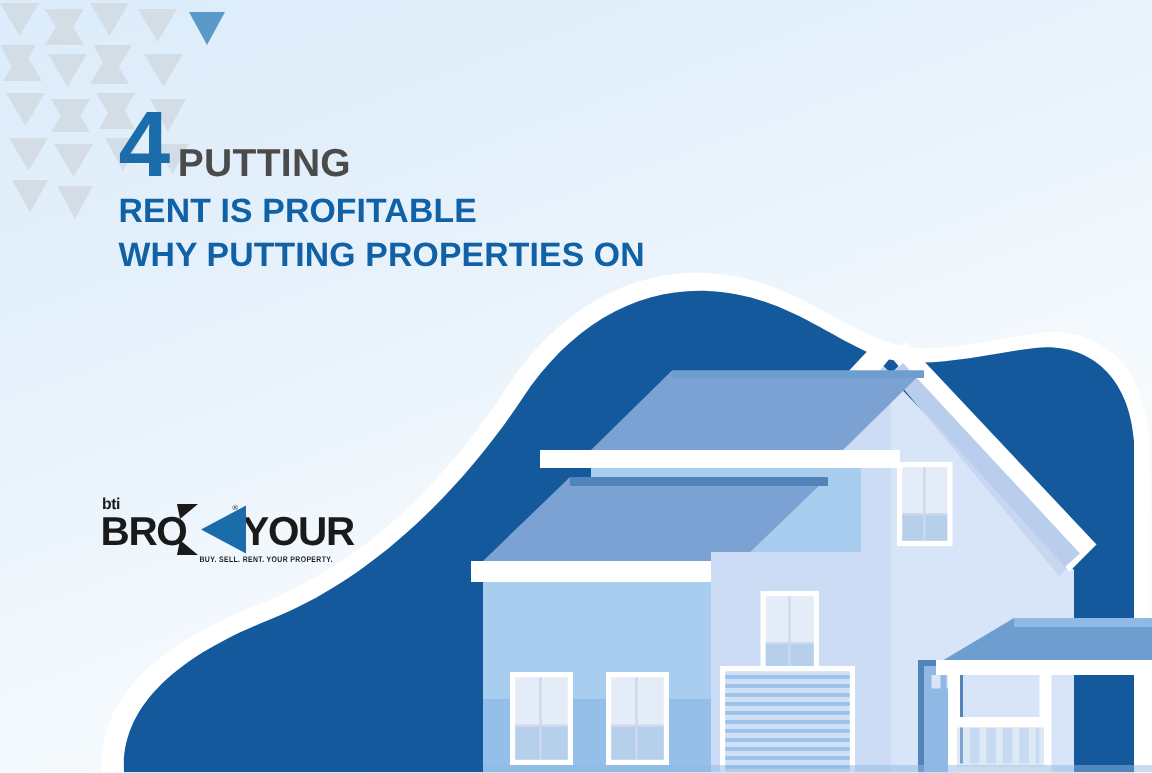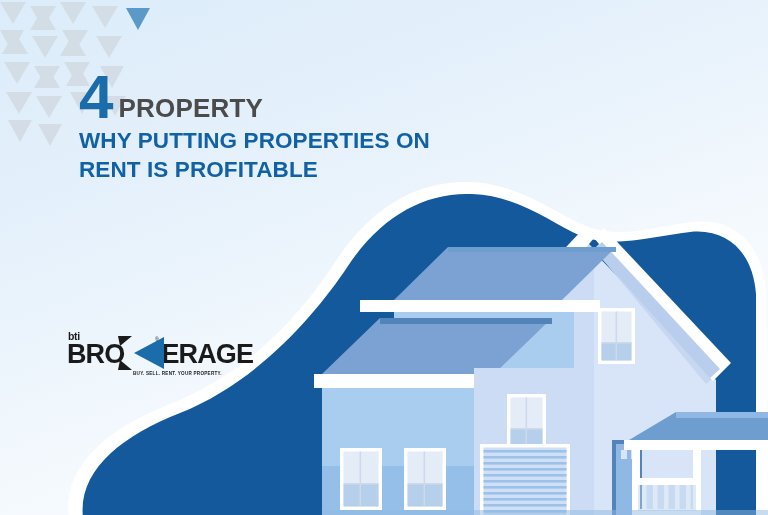--- a/index.html
+++ b/index.html
@@ -314,7 +314,7 @@
   <div id="headline">
     <div class="hl-row1">
       <span class="hl-number">4</span>
-      <span class="hl-reasons">PROPERTY</span>
+      <span class="hl-reasons">PUTTING</span>
     </div>
     <div class="hl-sub">
       <div>WHY PUTTING PROPERTIES ON</div>

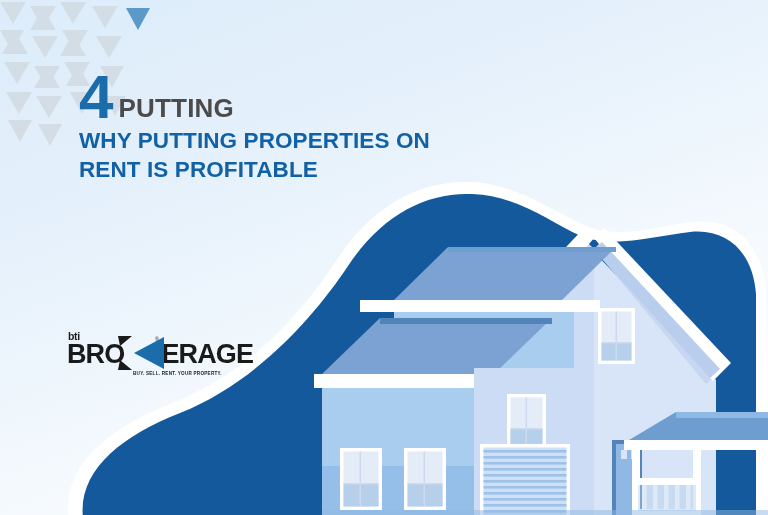--- a/index.html
+++ b/index.html
@@ -317,8 +317,8 @@
       <span class="hl-reasons">PUTTING</span>
     </div>
     <div class="hl-sub">
+      <div>RENT IS PROFITABLE</div>
       <div>WHY PUTTING PROPERTIES ON</div>
-      <div>RENT IS PROFITABLE</div>
     </div>
   </div>
 

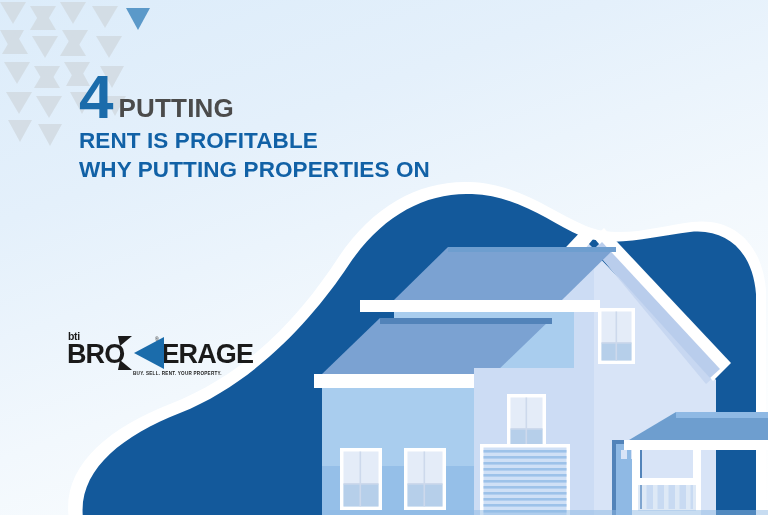--- a/index.html
+++ b/index.html
@@ -324,7 +324,7 @@
 
   <div id="logo">
     <div id="logo-bti">bti</div>
-    <div id="logo-wordmark"><span>BRO</span><span class="kgap">KK</span><span>ERAGE</span></div>
+    <div id="logo-wordmark"><span>BRO</span><span class="kgap">KK</span><span>YOUR</span></div>
     <svg id="logo-mark" viewBox="0 0 46 34">
       <polygon points="0,0 14,0 2,10" fill="#1a1a1a"></polygon>
       <polygon points="0,34 14,34 2,24" fill="#1a1a1a"></polygon>

